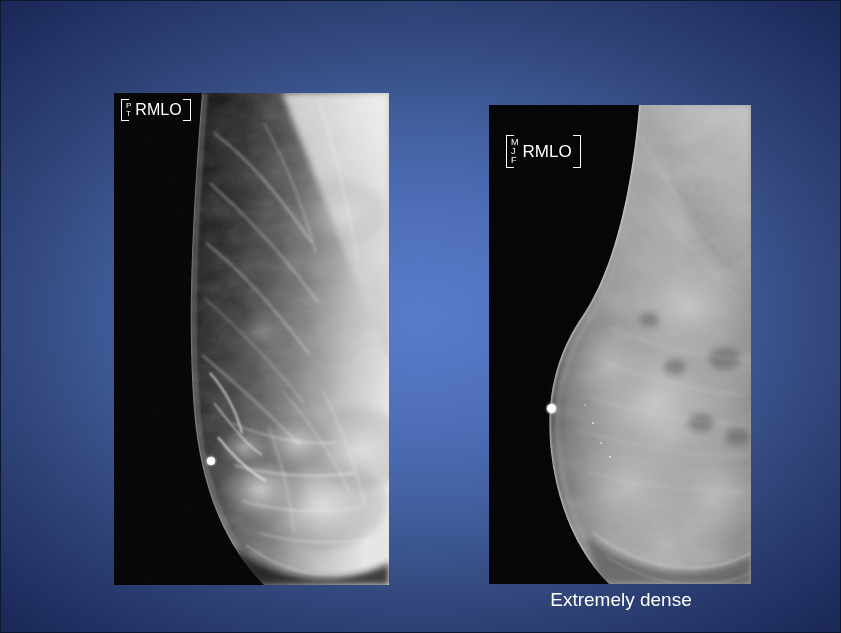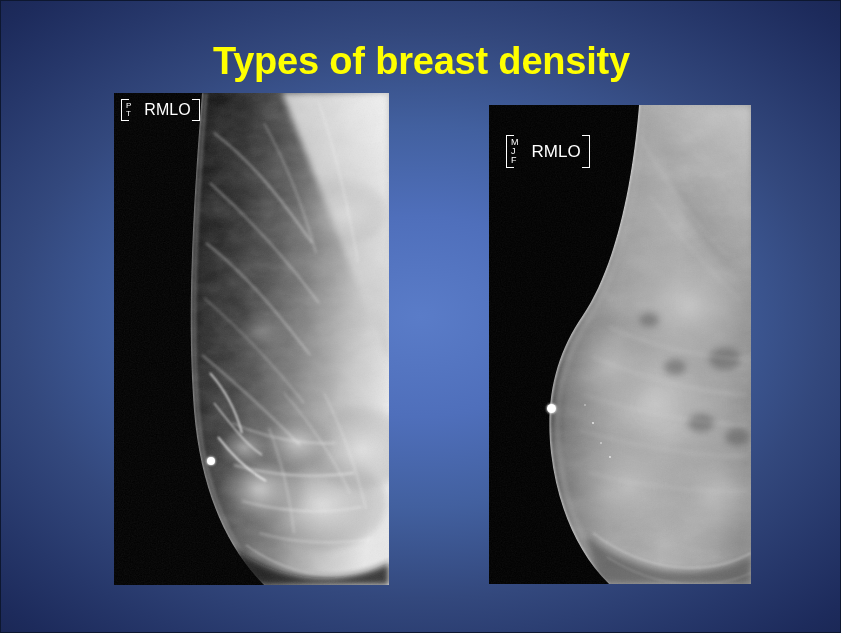--- a/index.html
+++ b/index.html
@@ -168,7 +168,6 @@
 
 <div id="slide">
 
-  <div id="title">Types of breast density</div>
 
   <div class="panel" id="panel-left">
     <svg viewBox="0 0 275 492" preserveAspectRatio="none">

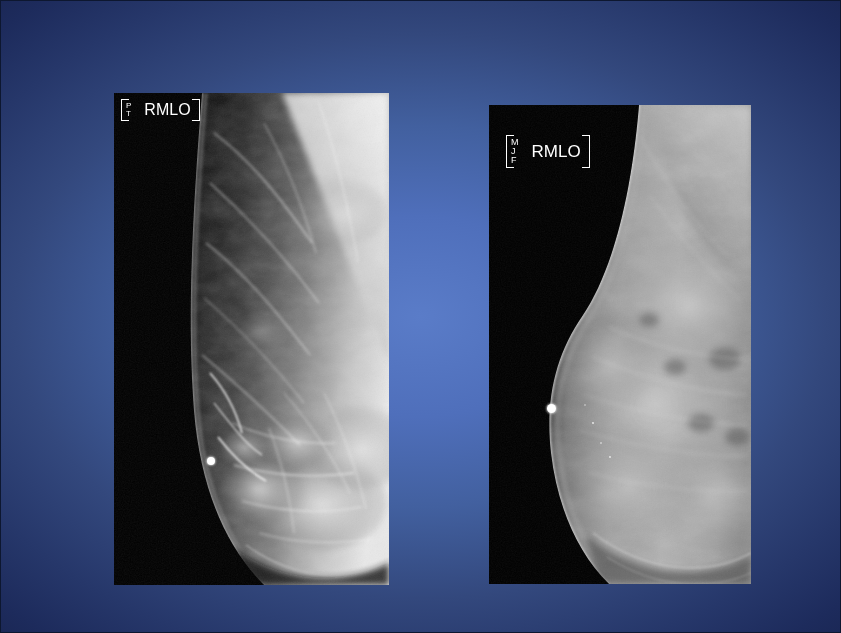--- a/index.html
+++ b/index.html
@@ -118,7 +118,6 @@
   .anno-view {
     font-size: 16px;
     line-height: 1;
-    margin-left: 9px;
   }
   #anno-right .anno-stack { font-size: 9px; }
   #anno-right .anno-view { font-size: 17px; }

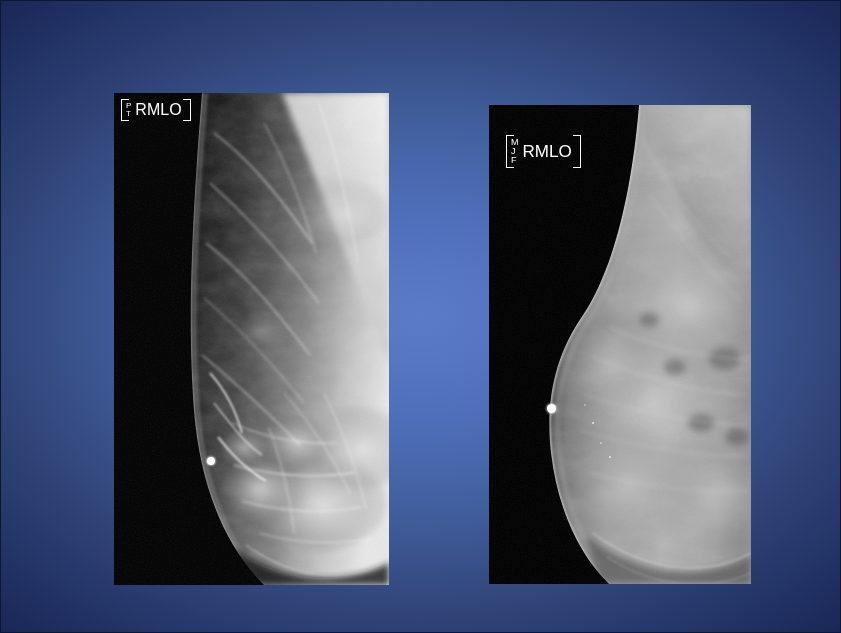--- a/index.html
+++ b/index.html
@@ -418,6 +418,7 @@
   </div>
 
 
+  <div class="caption" id="caption-right">Extremely dense</div>
 
 </div>
 

